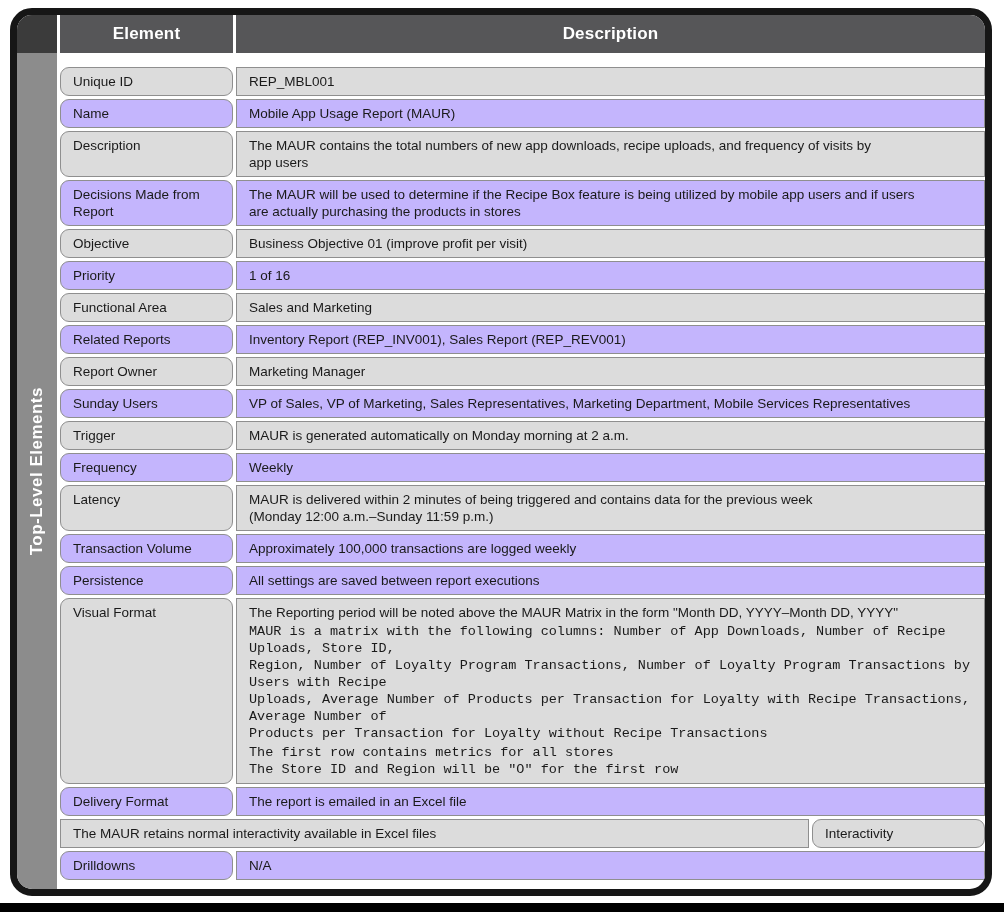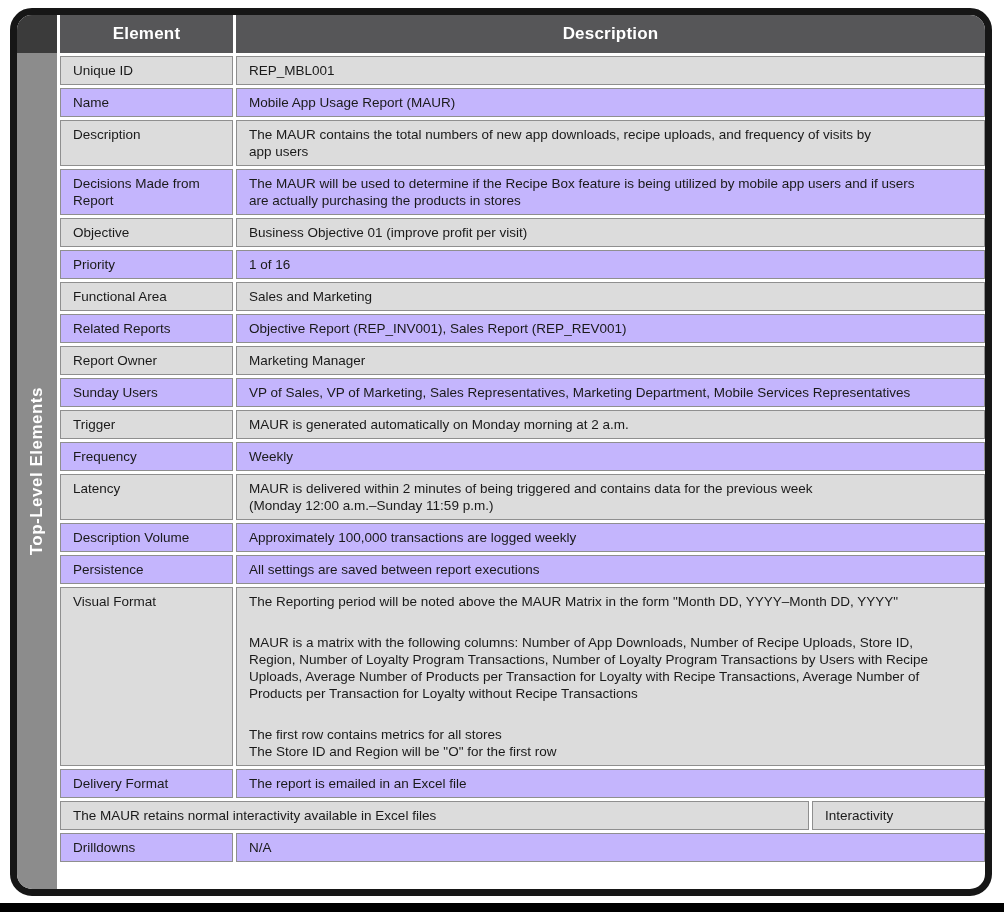--- a/index.html
+++ b/index.html
@@ -75,7 +75,7 @@
     gap: 3px;
     height: 38px;
     flex: 0 0 38px;
-    margin-bottom: 3px;
+    margin-bottom: 14px;
   }
   .th {
     background: var(--header-bg);

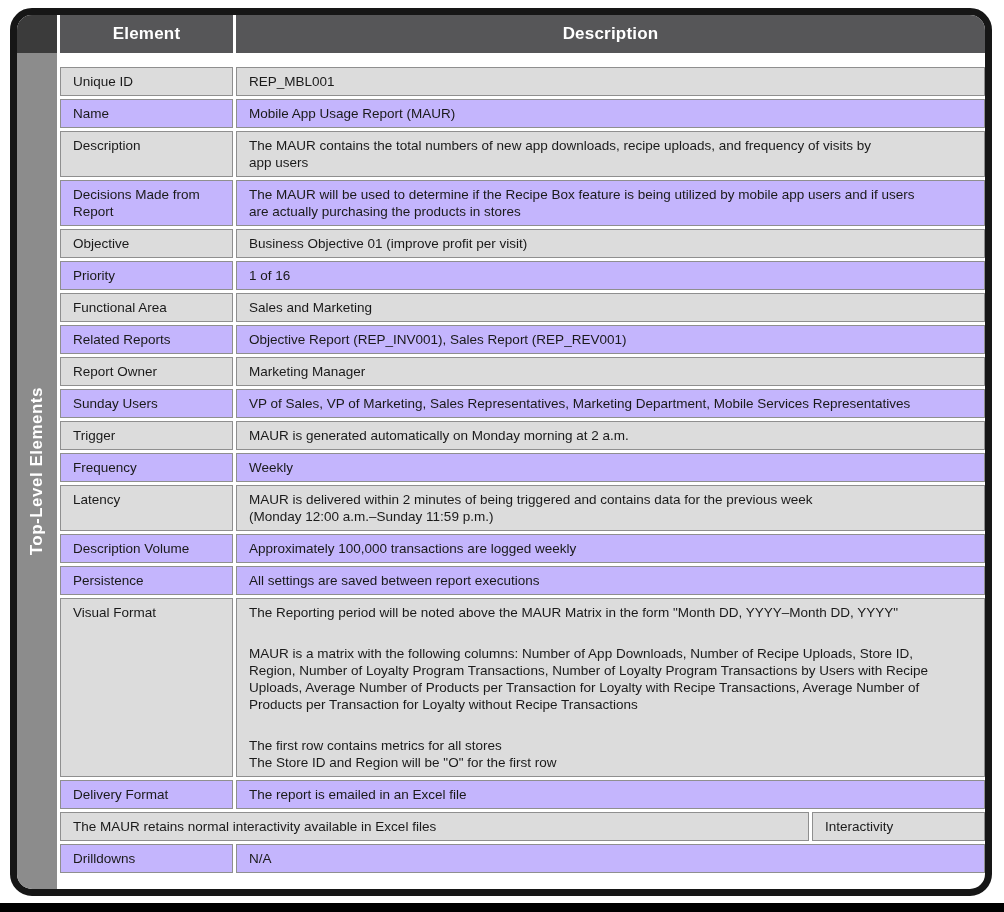--- a/index.html
+++ b/index.html
@@ -107,6 +107,7 @@
   .cell.label {
     width: 173px;
     flex: 0 0 173px;
+    border-radius: 9px;
   }
   .cell.value { flex: 1; white-space: pre-line; }
   .cell.value p { white-space: pre-line; }

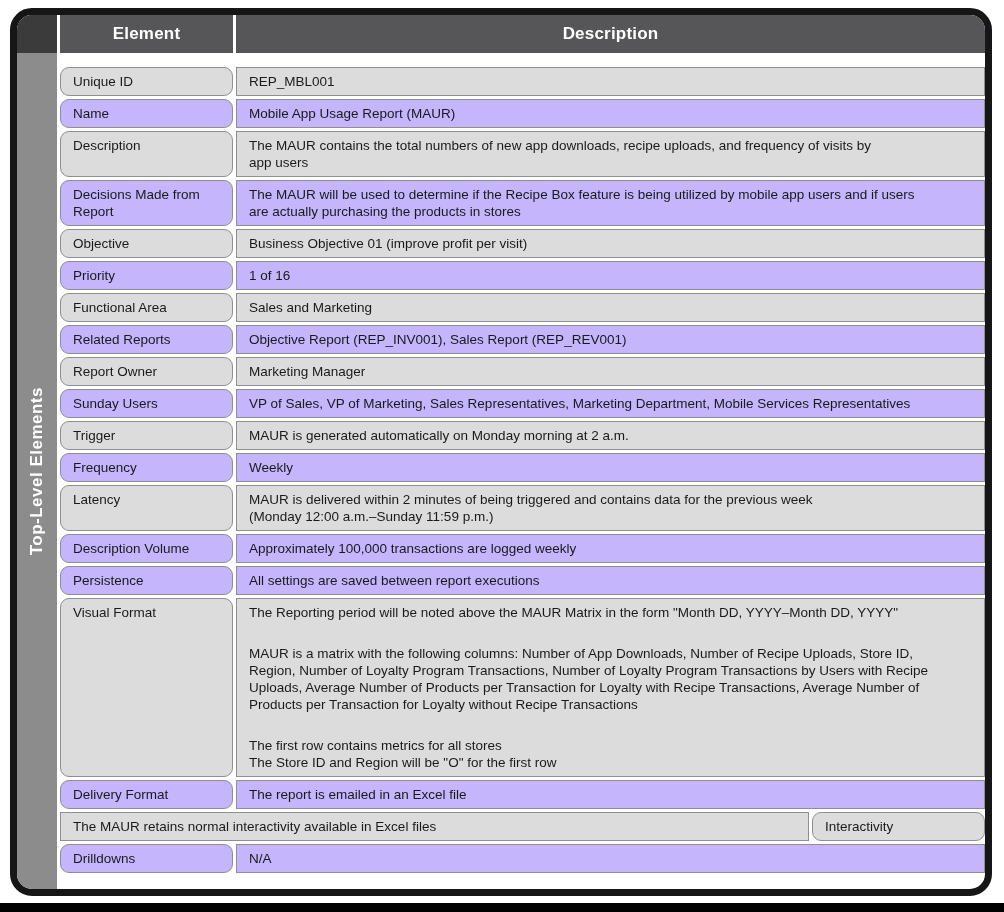--- a/index.html
+++ b/index.html
@@ -170,7 +170,7 @@
           </div>
           <div class="row">
             <div class="cell label">Related Reports</div>
-            <div class="cell value"><p>Objective Report (REP_INV001), Sales Report (REP_REV001)</p></div>
+            <div class="cell value"><p>Inventory Report (REP_INV001), Sales Report (REP_REV001)</p></div>
           </div>
           <div class="row shaded">
             <div class="cell label">Report Owner</div>

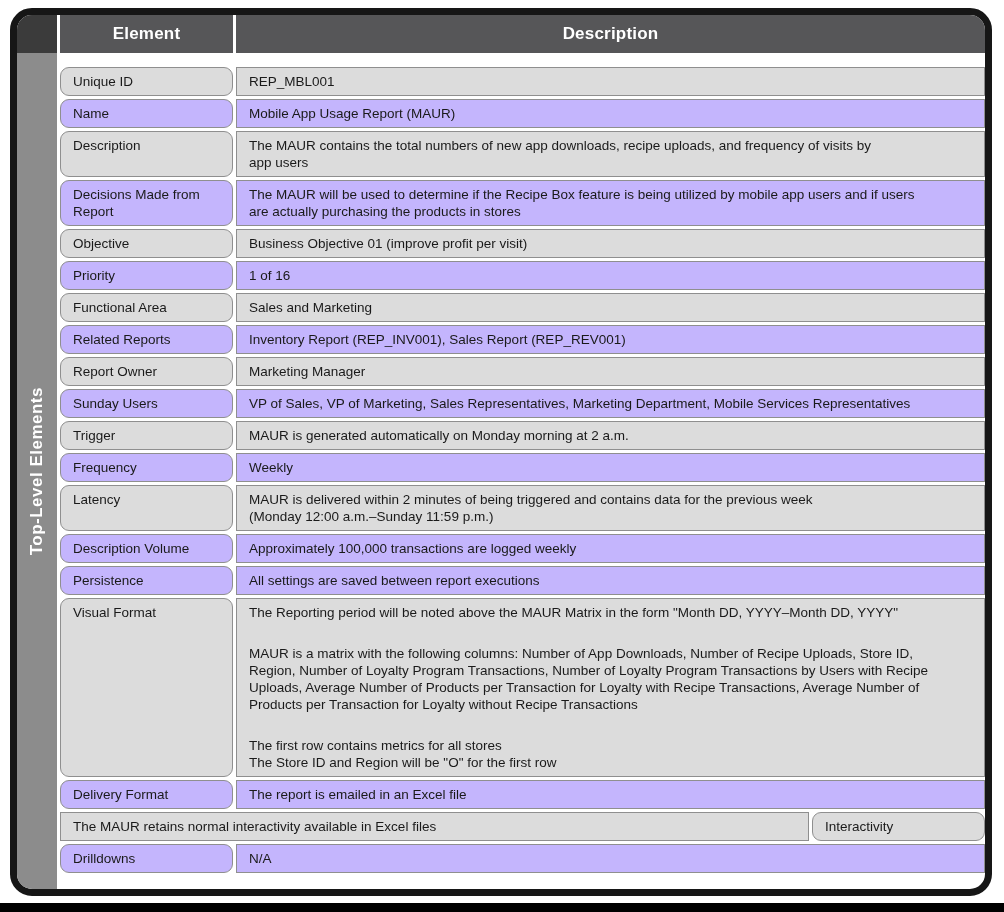--- a/index.html
+++ b/index.html
@@ -194,7 +194,7 @@
 (Monday 12:00 a.m.–Sunday 11:59 p.m.)</p></div>
           </div>
           <div class="row">
-            <div class="cell label">Description Volume</div>
+            <div class="cell label">Transaction Volume</div>
             <div class="cell value"><p>Approximately 100,000 transactions are logged weekly</p></div>
           </div>
           <div class="row">

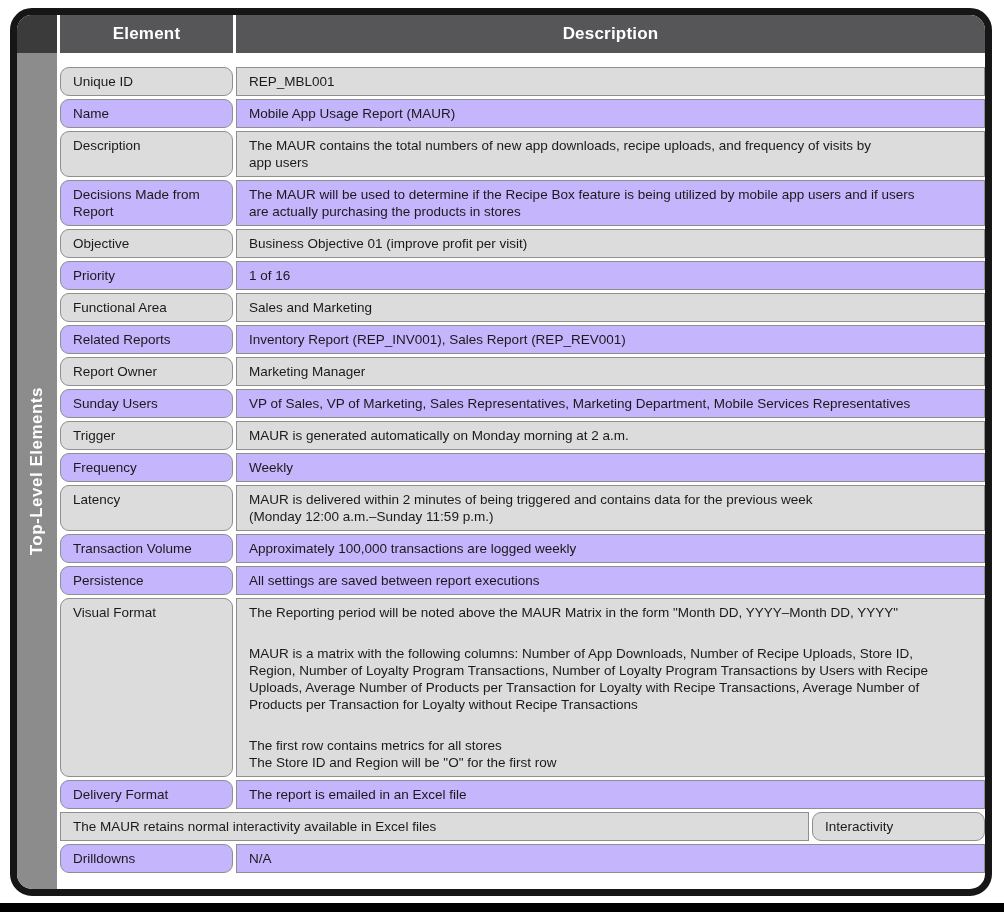--- a/index.html
+++ b/index.html
@@ -111,7 +111,7 @@
   }
   .cell.value { flex: 1; white-space: pre-line; }
   .cell.value p { white-space: pre-line; }
-  .cell.value p + p { margin-top: 24px; }
+  .cell.value p + p { margin-top: 2px; font-family: Liberation Mono, monospace; }
 
   
   .bottom-rule {

